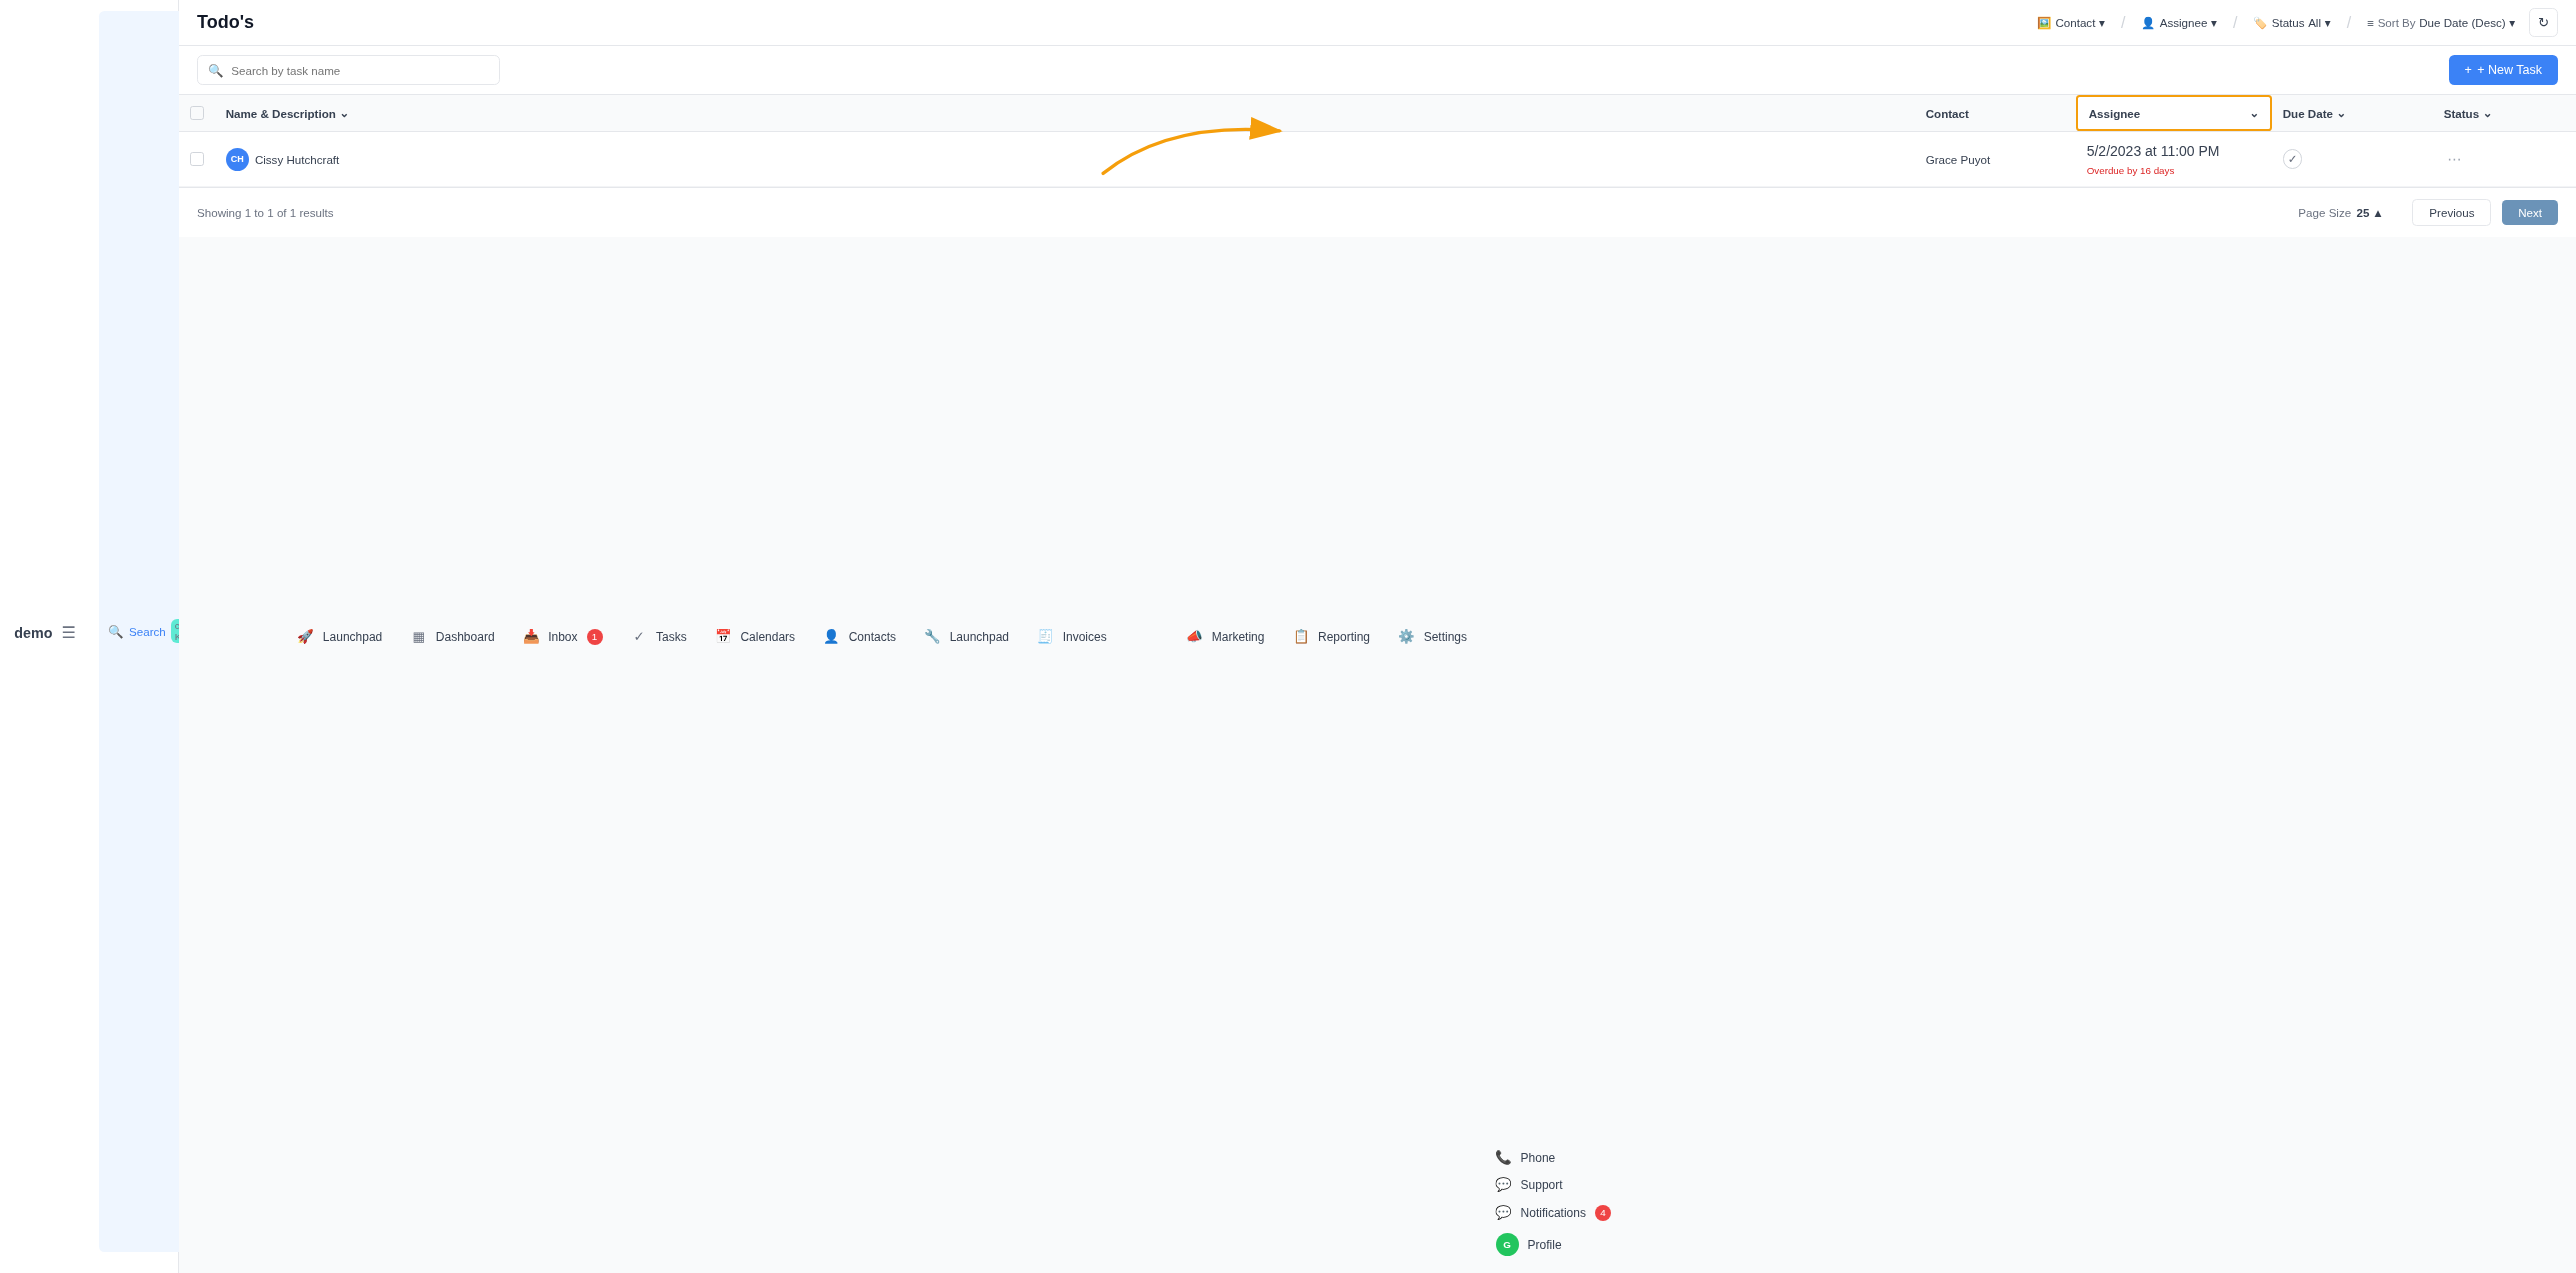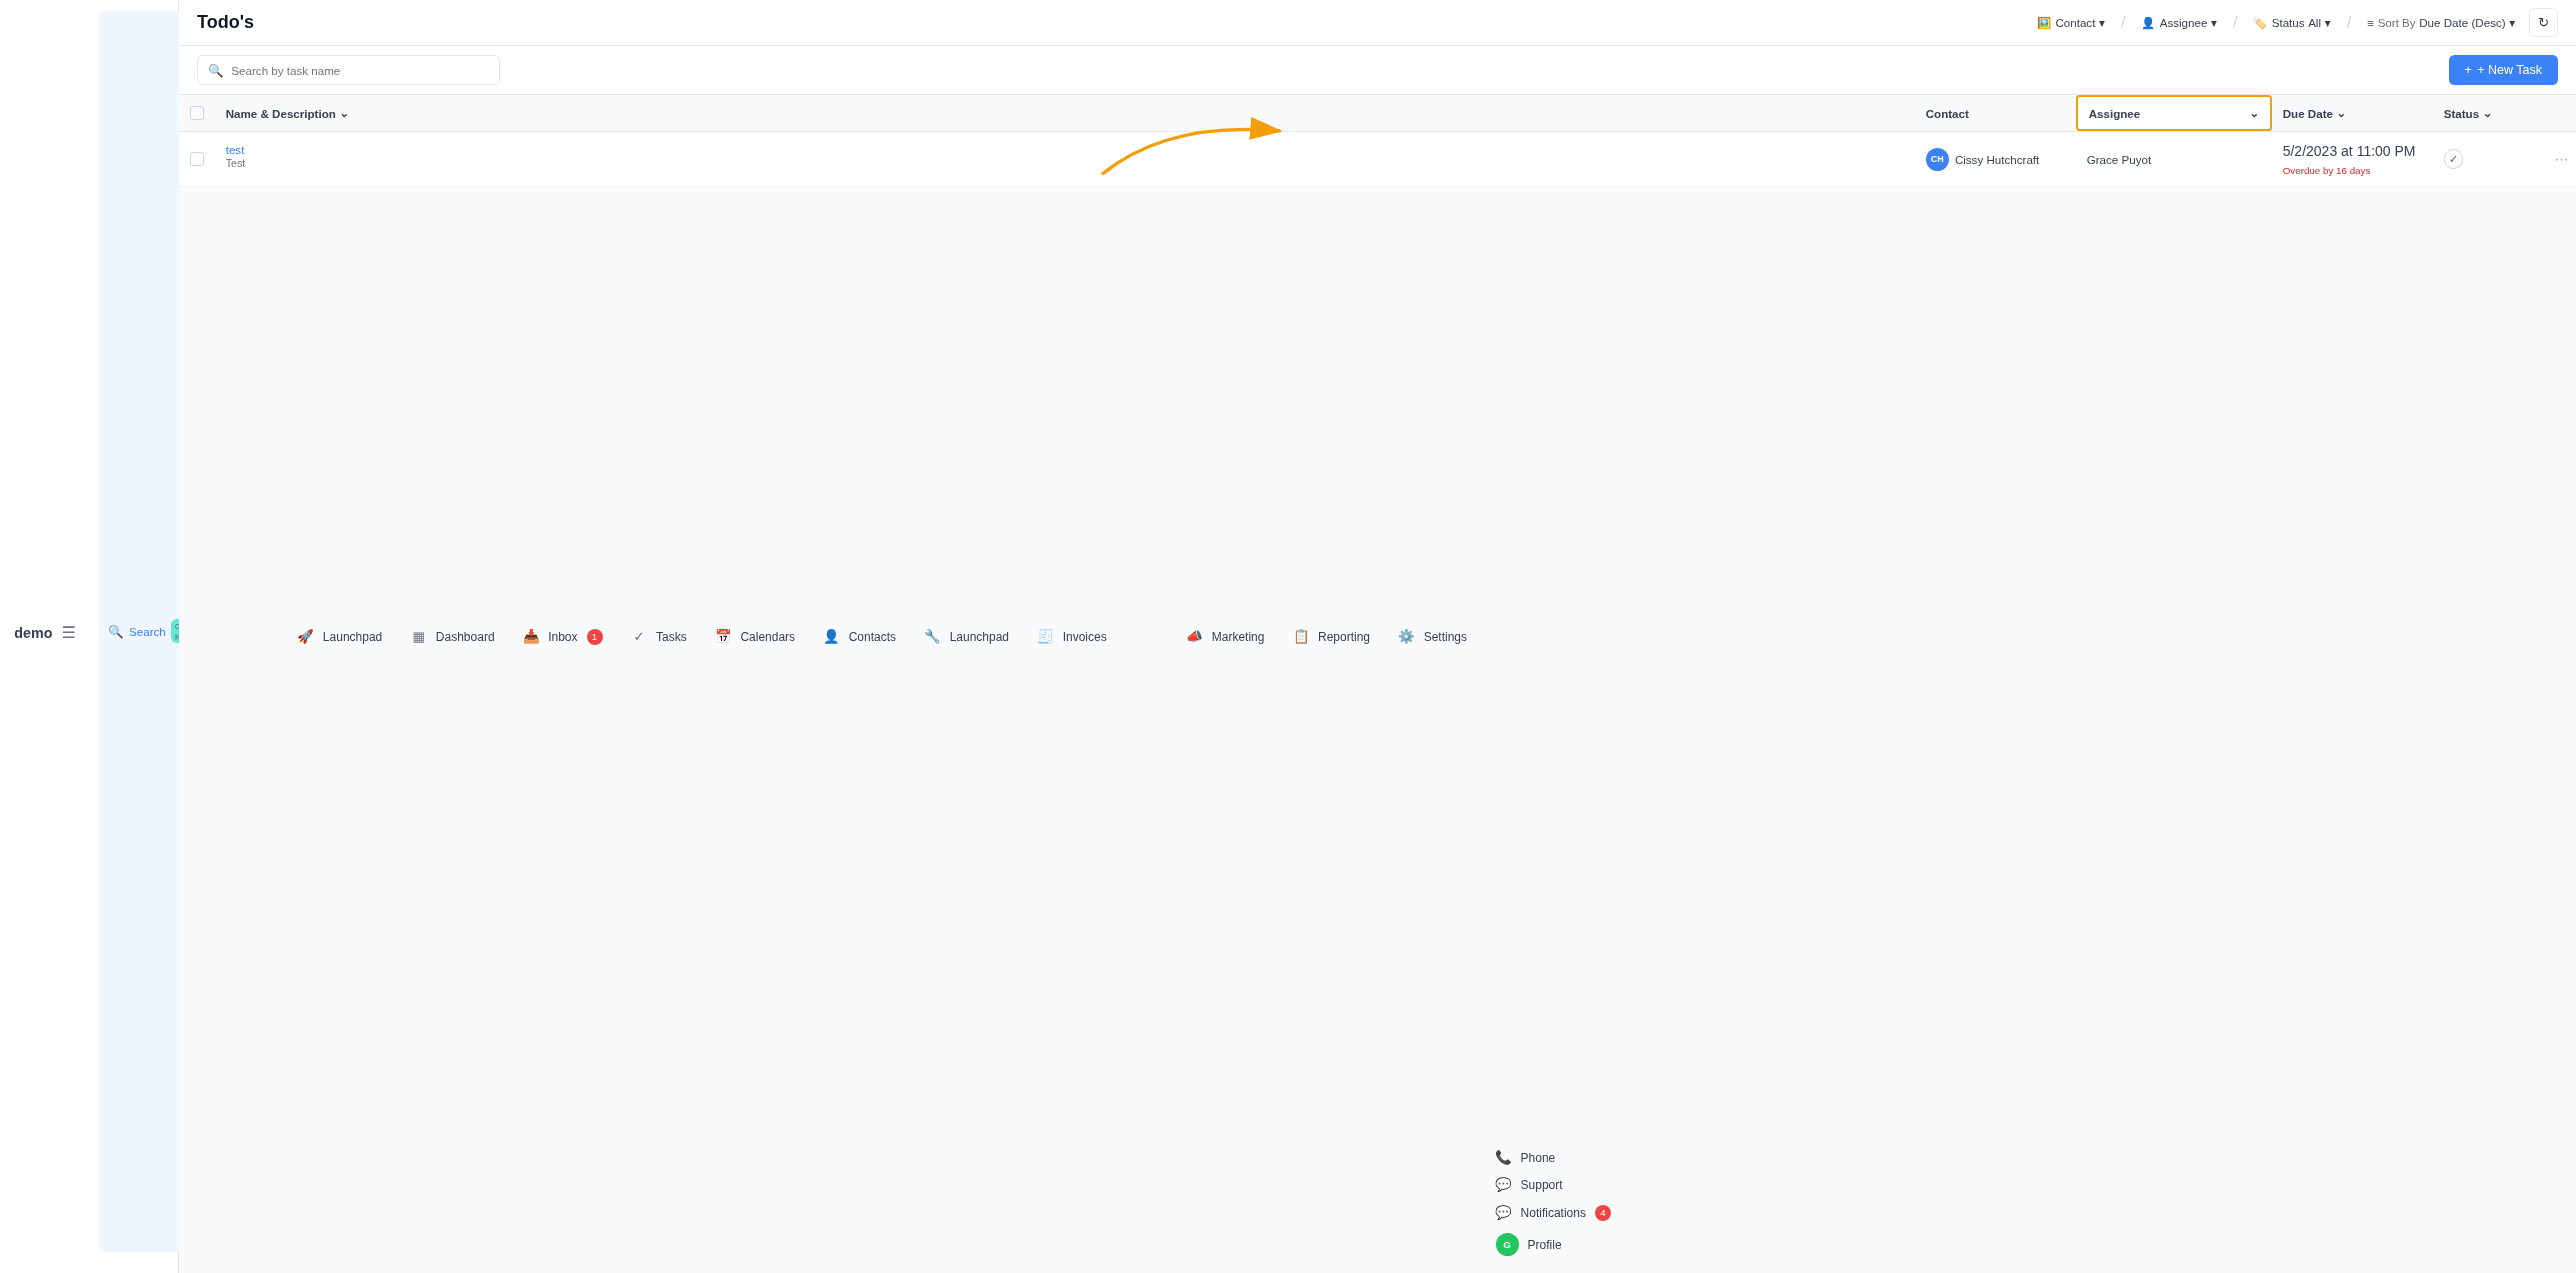--- a/index.html
+++ b/index.html
@@ -532,10 +532,6 @@
         <div class="td td-check">
           <div class="checkbox"></div>
         </div>
-        <div class="td task-col">
-          <span class="task-name">test</span>
-          <span class="task-sub">Test</span>
-        </div>
         <div class="td">
           <div class="contact-avatar">CH</div>
           <span>Cissy Hutchcraft</span>

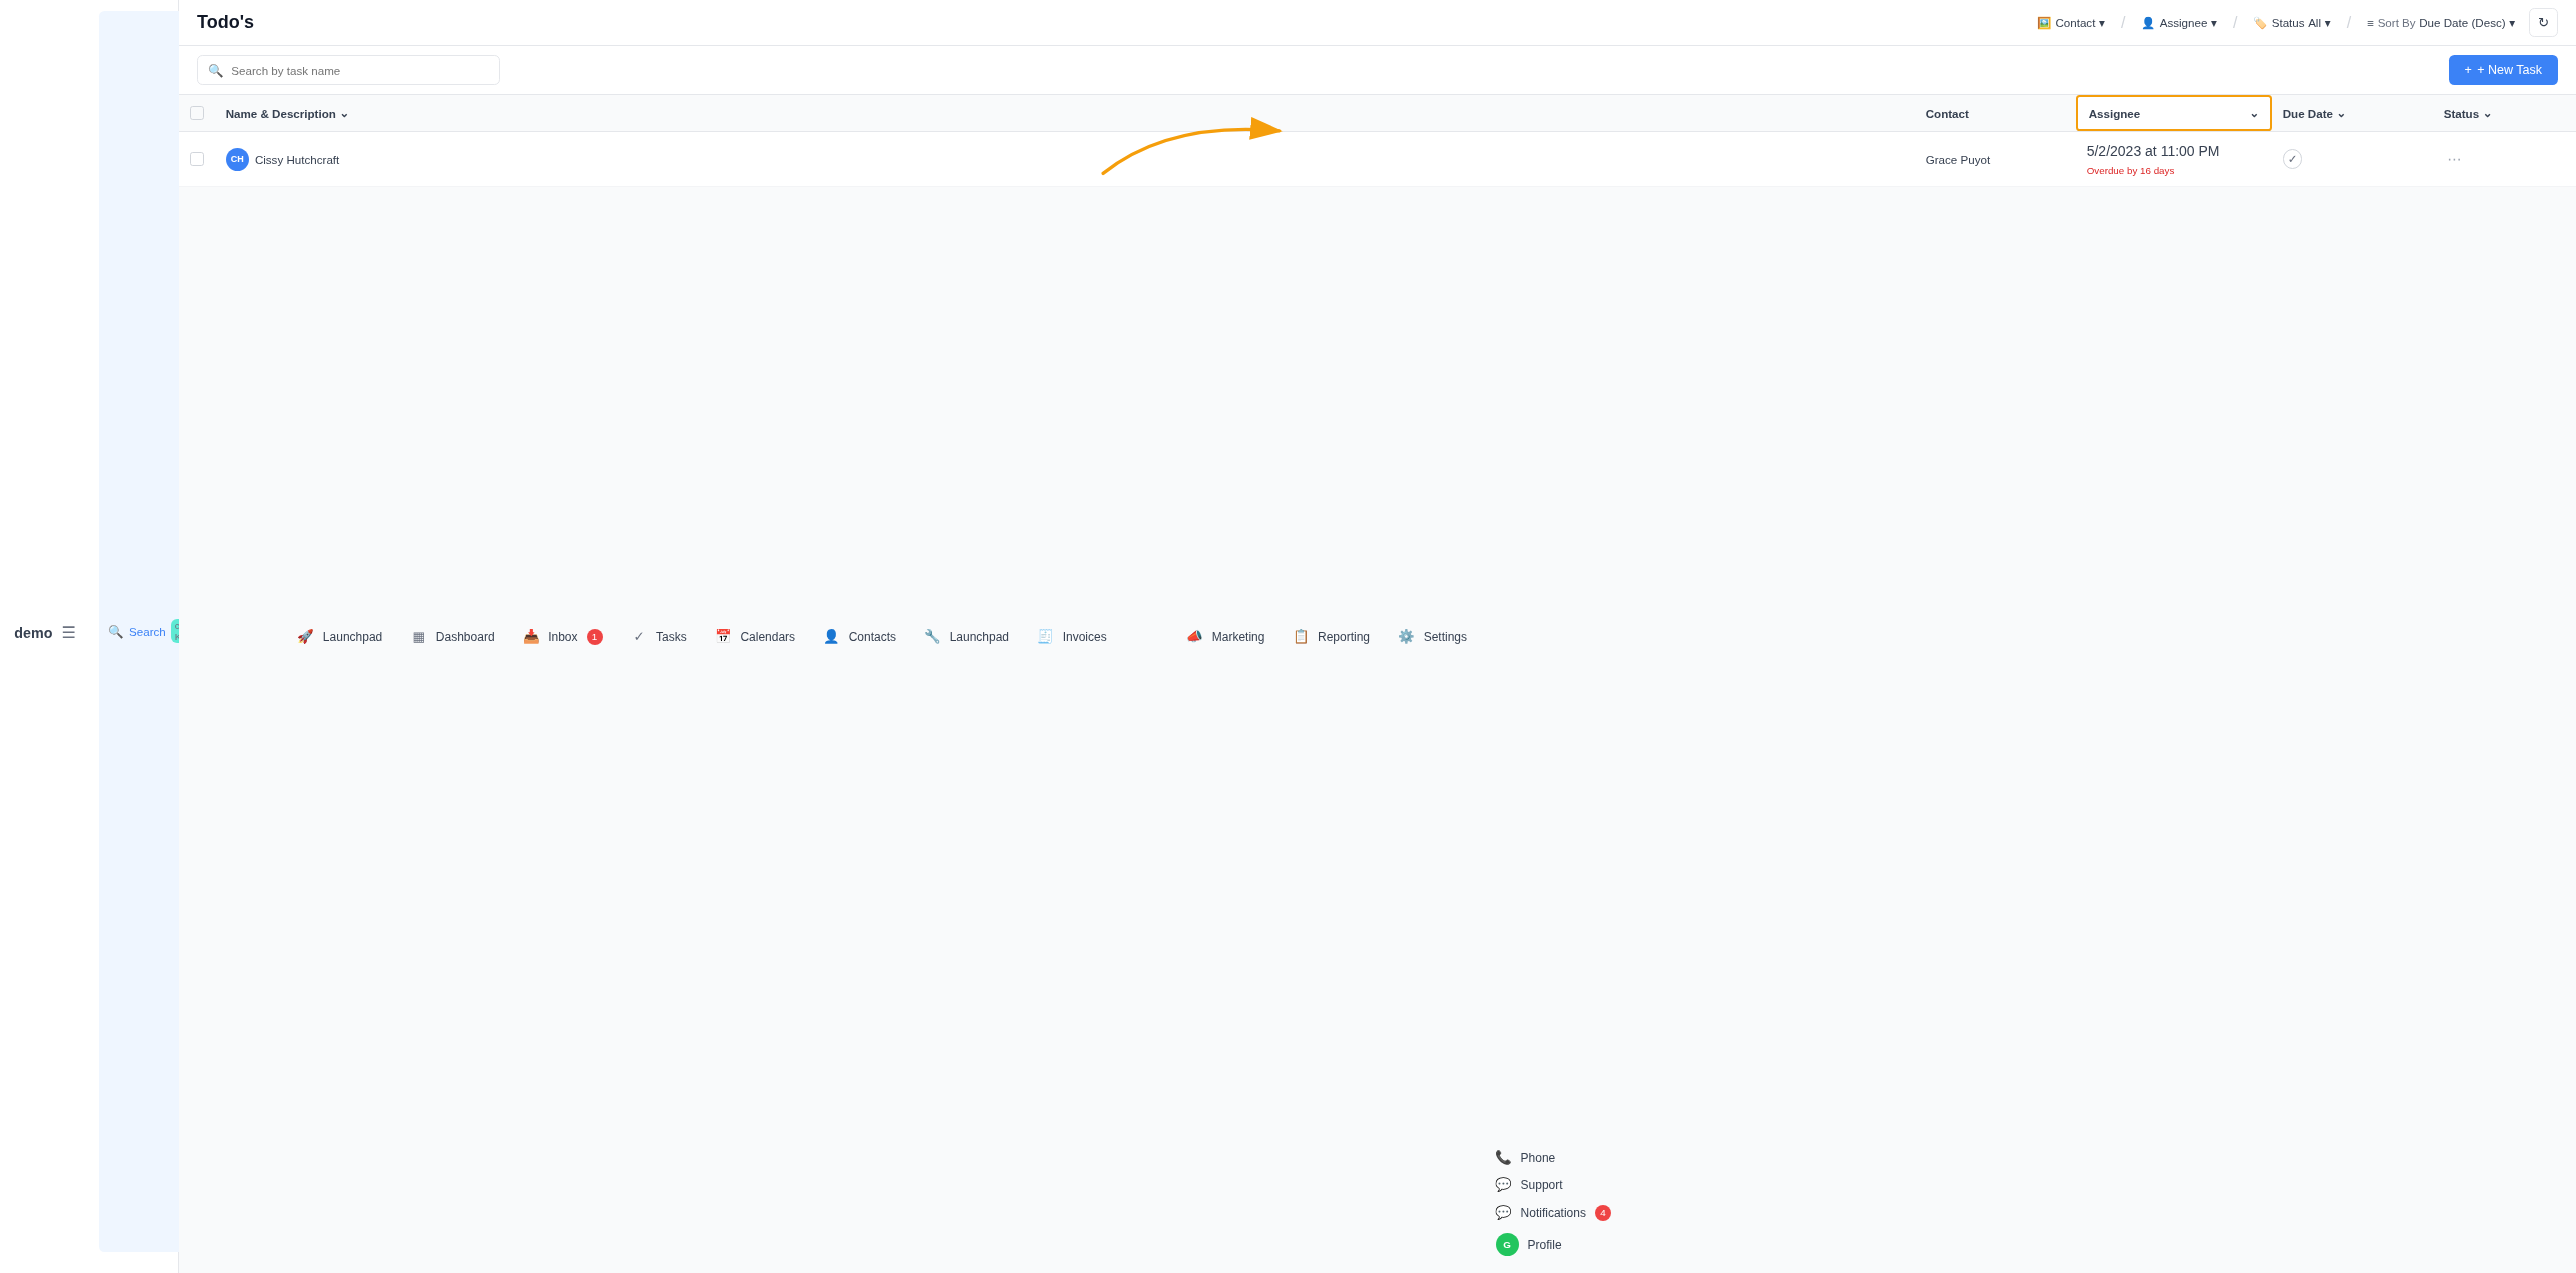--- a/index.html
+++ b/index.html
@@ -563,6 +563,18 @@
       </svg>
     </div>
 
+    <div class="pagination-bar">
+      <span class="pagination-info">Showing 1 to 1 of 1 results</span>
+      <div class="page-size-group">
+        <span class="page-size-label">Page Size</span>
+        <span class="page-size-val">
+          <span>25</span>
+          <span>▲</span>
+        </span>
+      </div>
+      <button class="prev-btn">Previous</button>
+      <button class="next-btn">Next</button>
+    </div>
   </div>
 </div>
 

